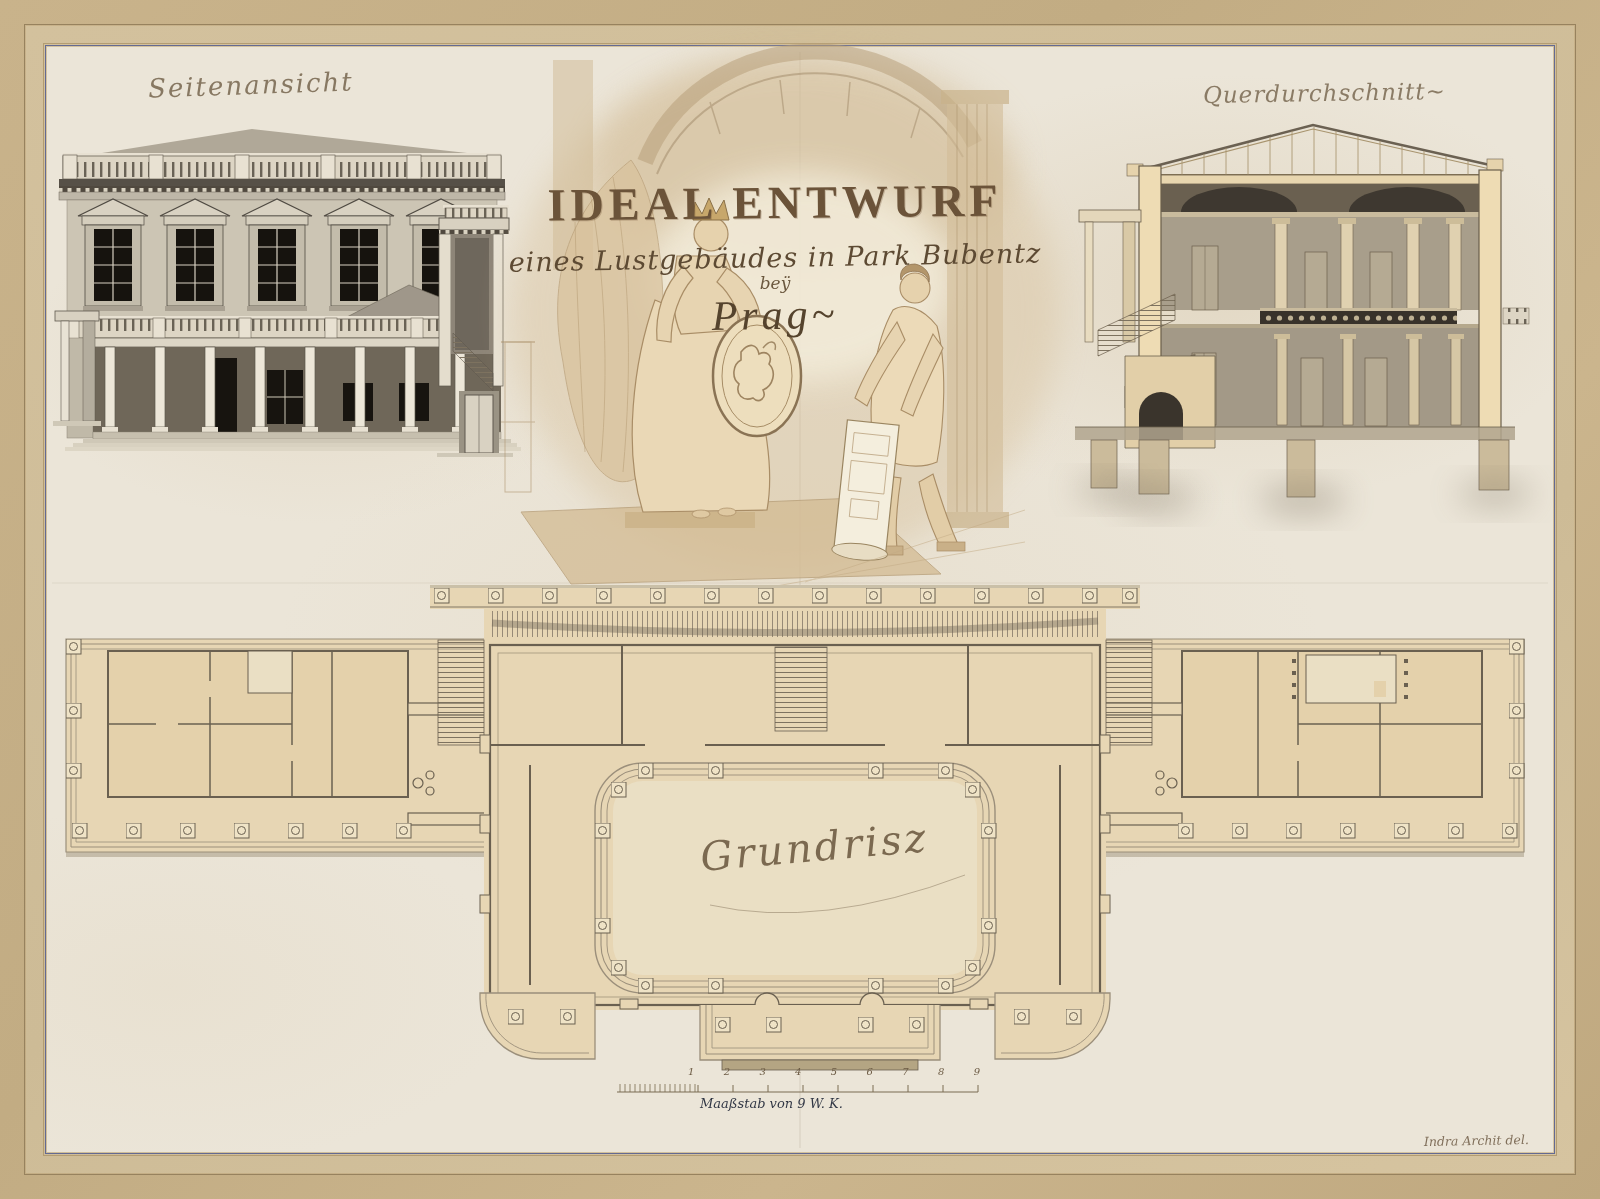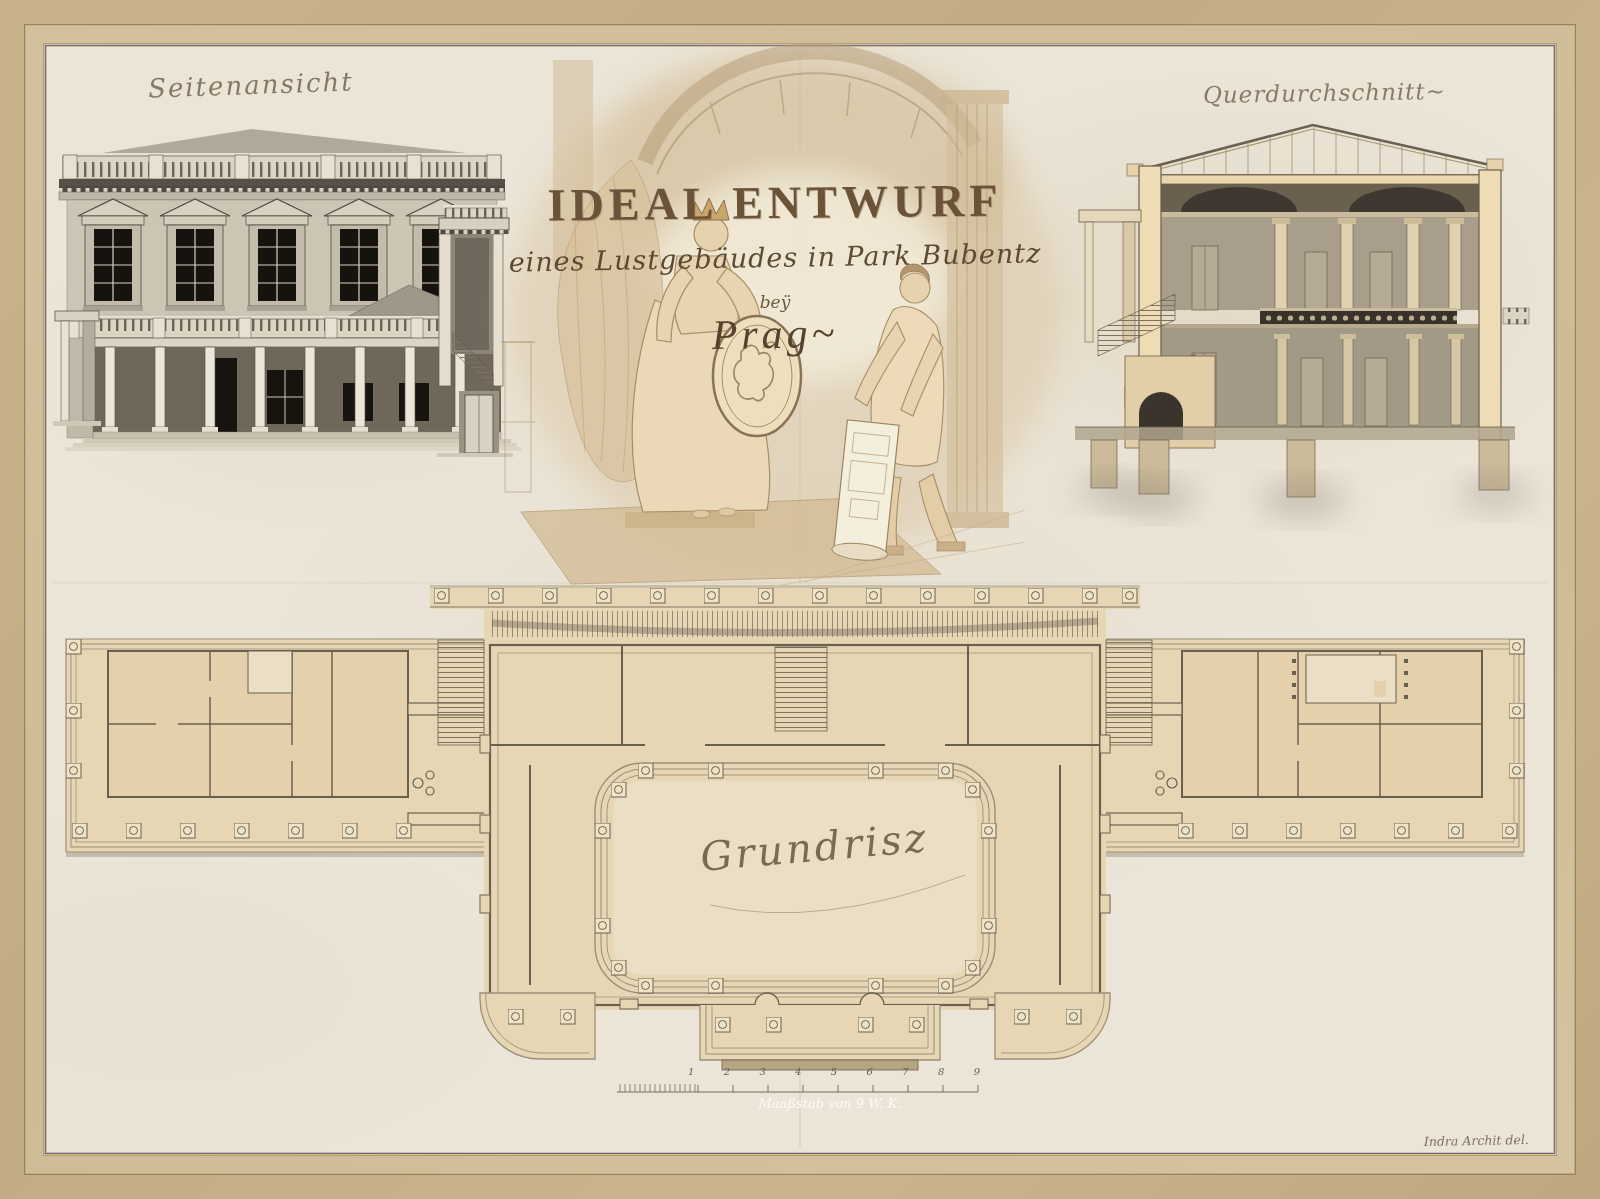--- a/index.html
+++ b/index.html
@@ -32,7 +32,7 @@
       transform:rotate(-.6deg);}
   .title-sub{font-style:italic;font-size:27px;letter-spacing:1px;color:#5d4a33;margin-top:13px;
       transform:rotate(-1deg);}
-  .title-bey{font-style:italic;font-size:17px;color:#6b583f;margin-top:19px;text-align:center;}
+  .title-bey{font-style:italic;font-size:17px;color:#6b583f;margin-top:0;text-align:center;}
   .title-city{font-family:"Liberation Serif",serif;font-style:italic;font-size:42px;
       letter-spacing:4px;color:#55432d;margin-top:-2px;transform:rotate(-1deg);}
   .scale-nums{position:absolute;left:688px;top:1066px;width:292px;display:flex;

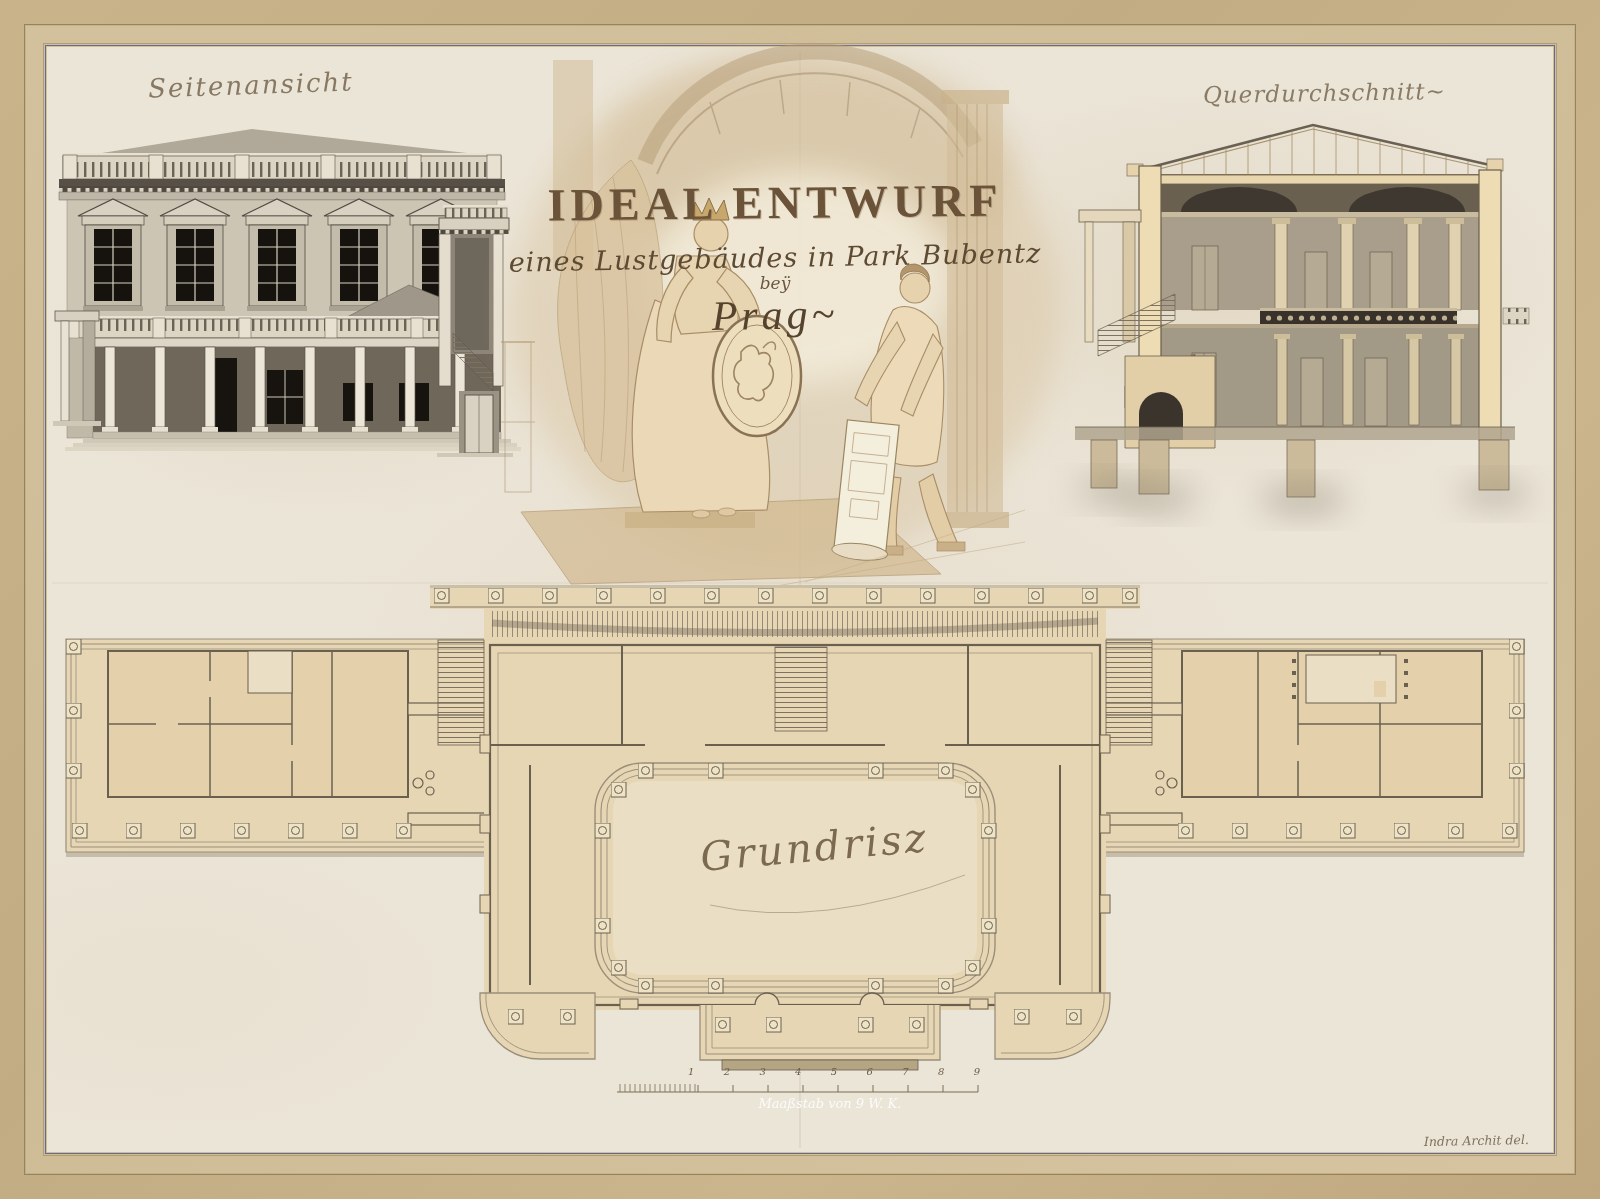--- a/index.html
+++ b/index.html
@@ -37,8 +37,8 @@
       letter-spacing:4px;color:#55432d;margin-top:-2px;transform:rotate(-1deg);}
   .scale-nums{position:absolute;left:688px;top:1066px;width:292px;display:flex;
       justify-content:space-between;font-size:10px;font-style:italic;color:#6b5a43;}
-  .scale-caption{position:absolute;left:700px;top:1096px;width:260px;text-align:center;
-      font-size:13px;font-style:italic;color:#ffffff;opacity:.85;}
+  .scale-caption{position:absolute;left:700px;top:1096px;width:260px;
+      font-size:13px;font-style:italic;color:#0f172a;opacity:.85;}
   .signature{position:absolute;left:1424px;top:1133px;font-size:12.5px;font-style:italic;
       color:#6e5b45;transform:rotate(-1.2deg);opacity:.85;}
 </style>

